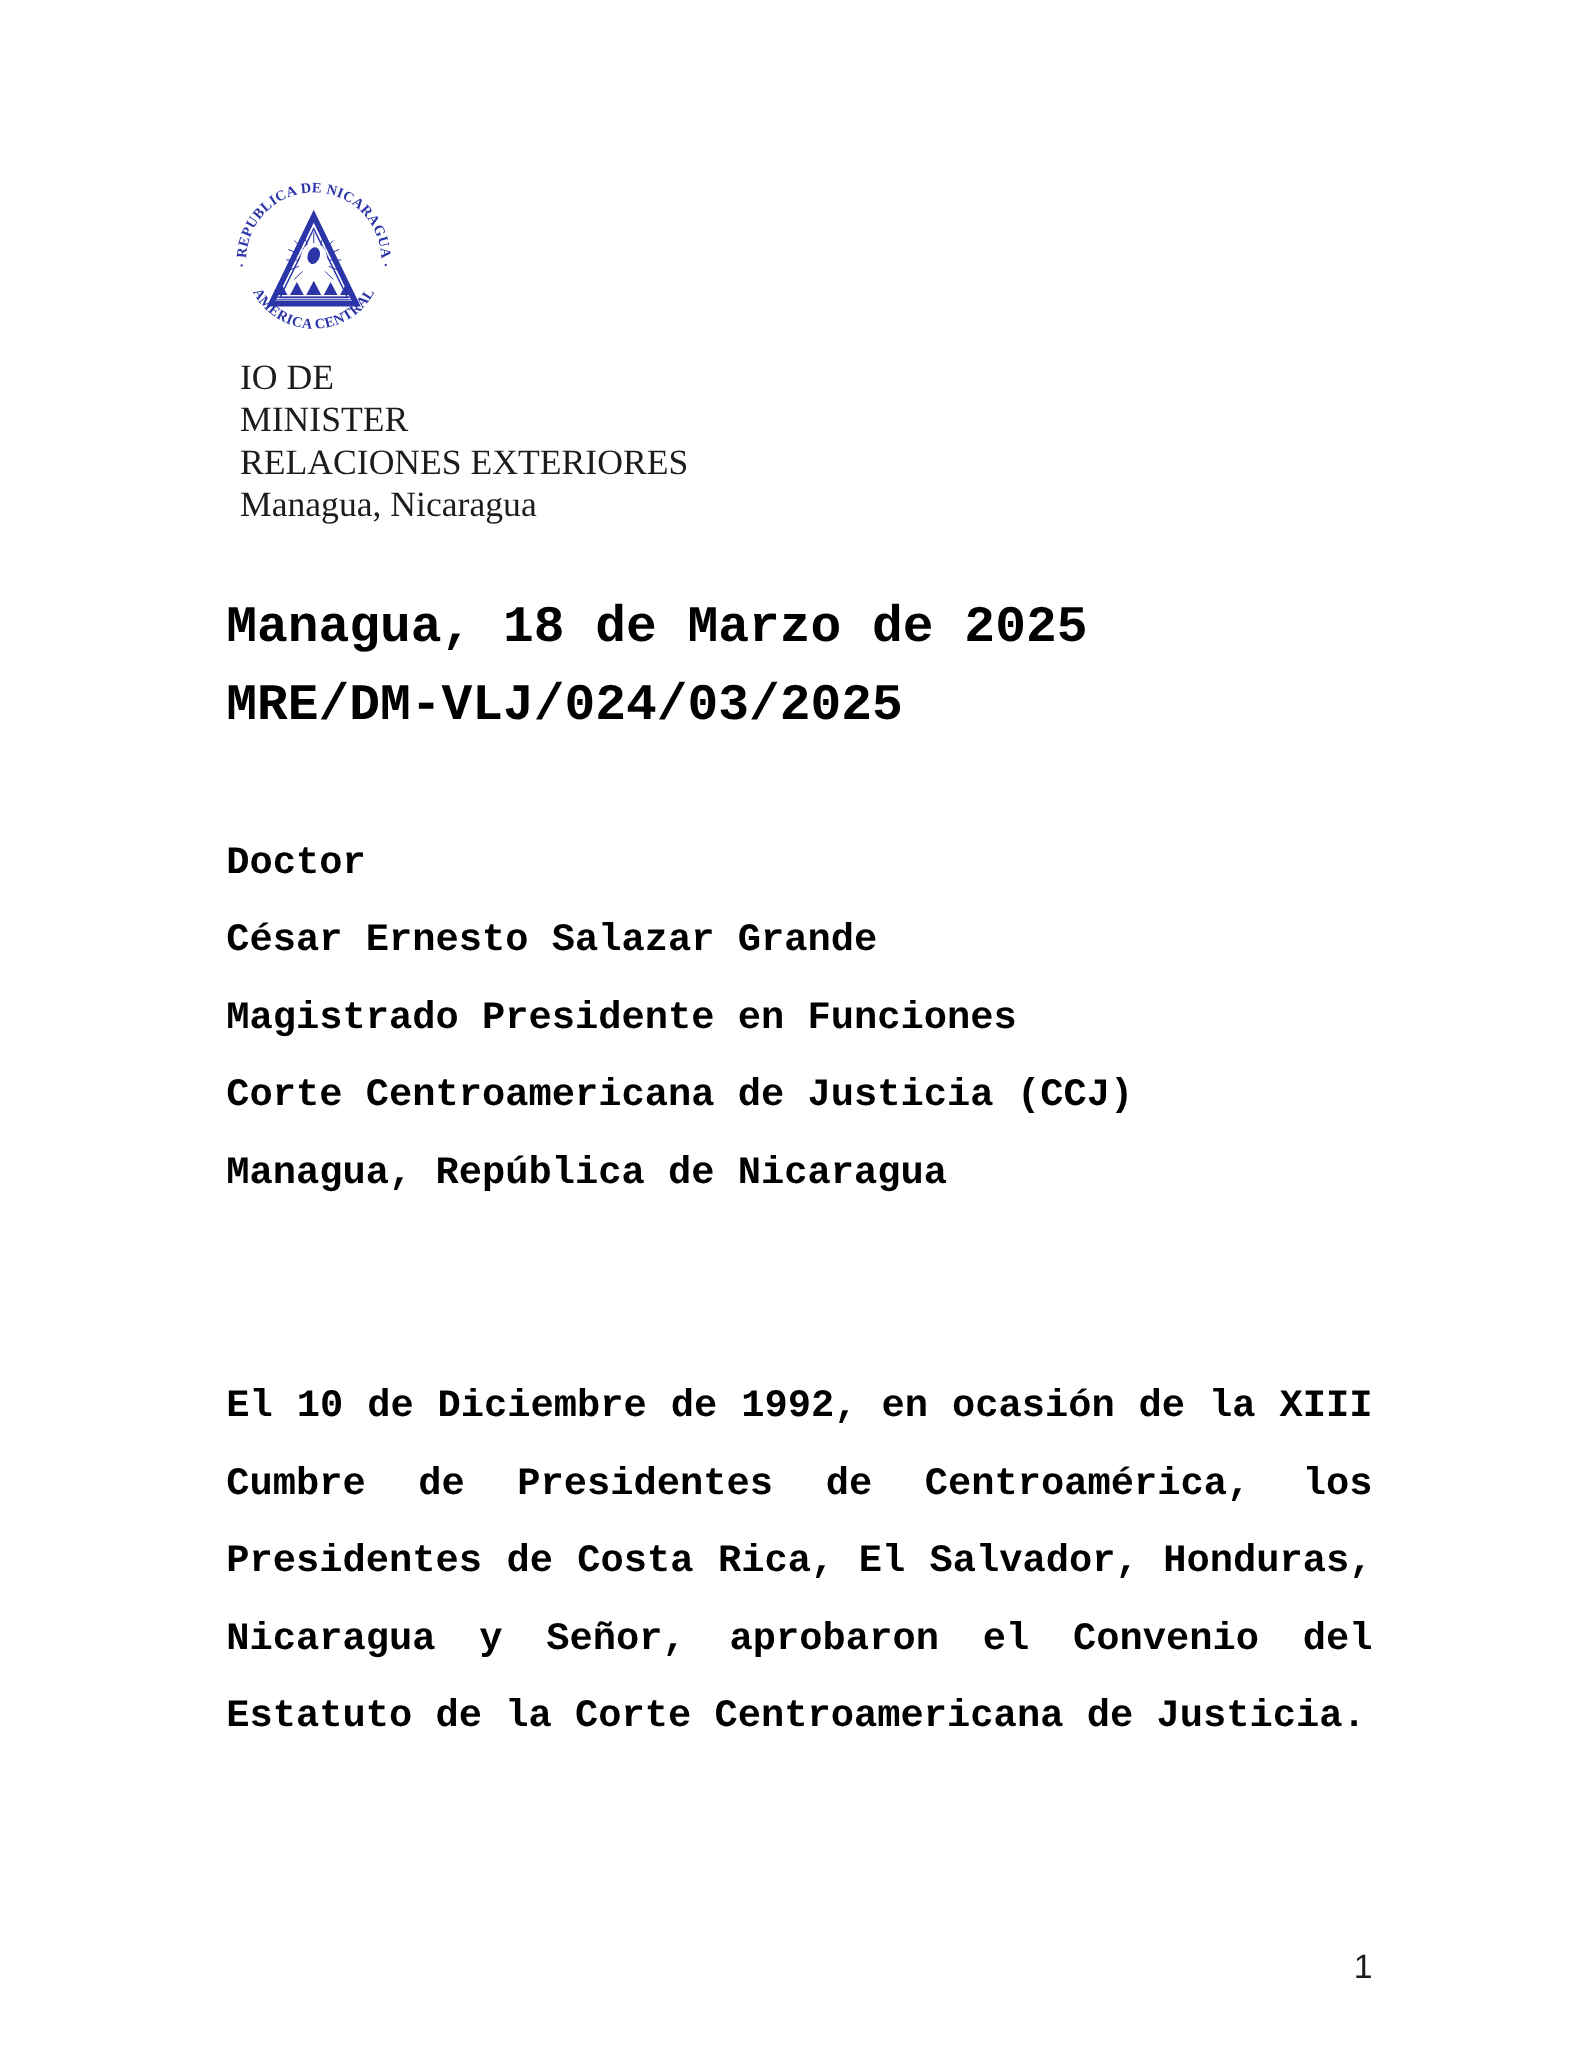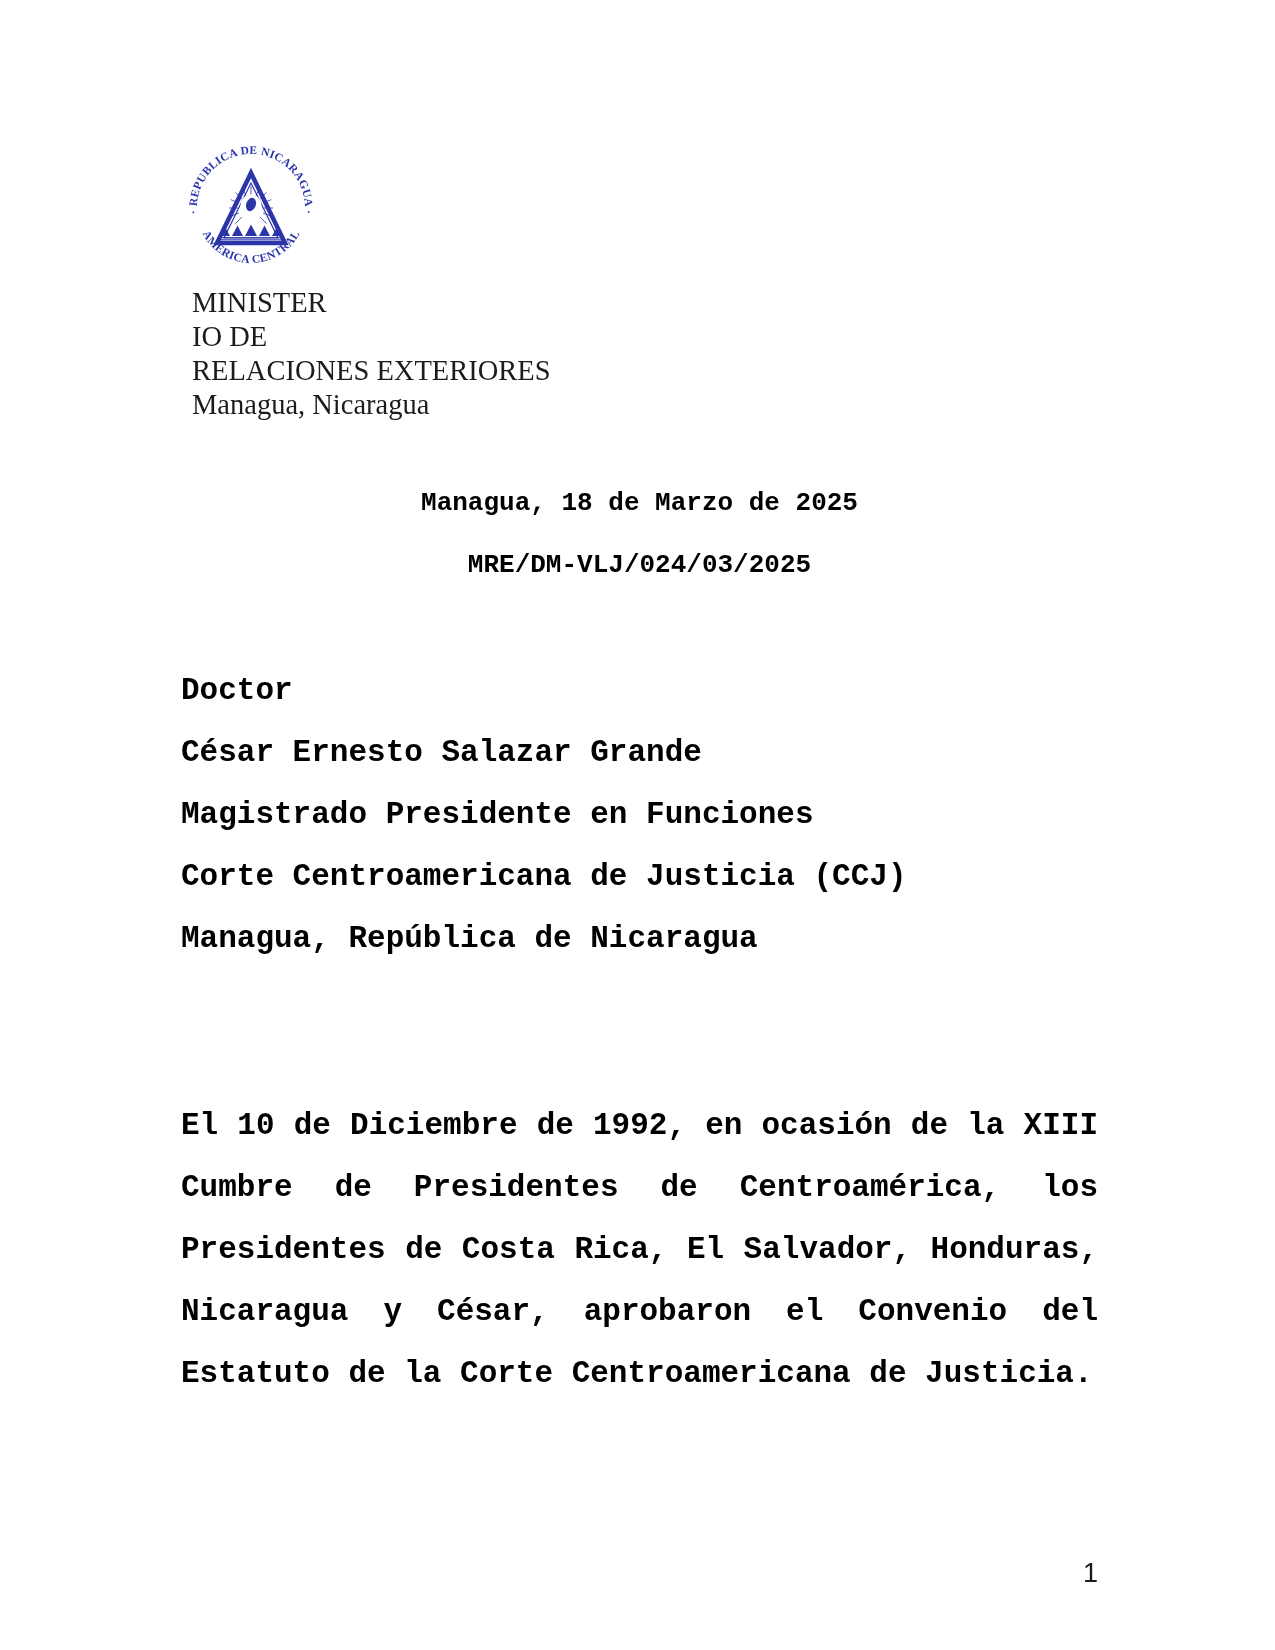--- a/index.html
+++ b/index.html
@@ -130,8 +130,8 @@
   </svg>
 
   <div class="letterhead">
+    <div>IO DE</div>
     <div>MINISTER</div>
-    <div>IO DE</div>
     <div>RELACIONES EXTERIORES</div>
     <div>Managua, Nicaragua</div>
   </div>

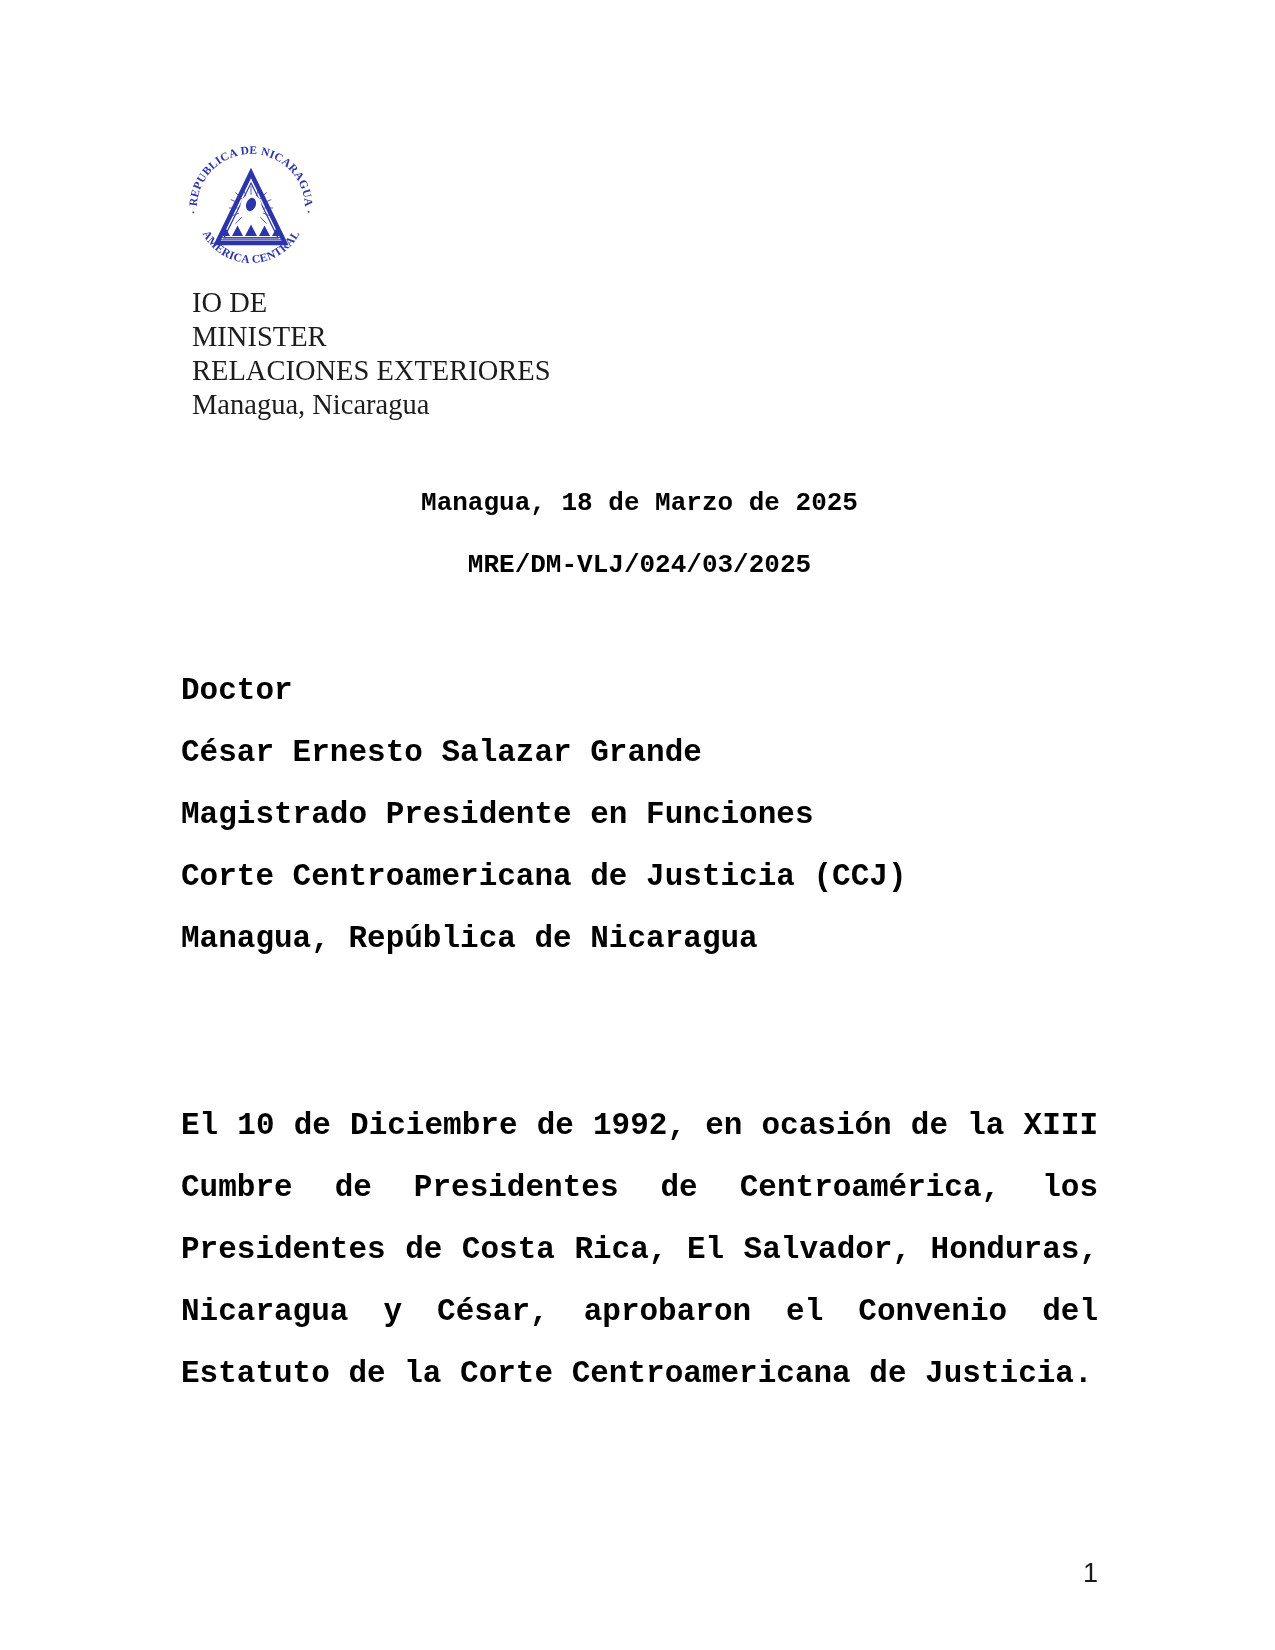--- a/index.html
+++ b/index.html
@@ -53,7 +53,7 @@
     color: #000000;
     white-space: normal;
   }
-  .dateline { font-size: 26px; line-height: 62px; white-space: nowrap; text-align: center; }
+  .dateline { font-size: 41px; line-height: 62px; white-space: nowrap; }
   .plainline { white-space: nowrap; }
   .sp64 { height: 64px; }
   .sp61 { height: 61px; }

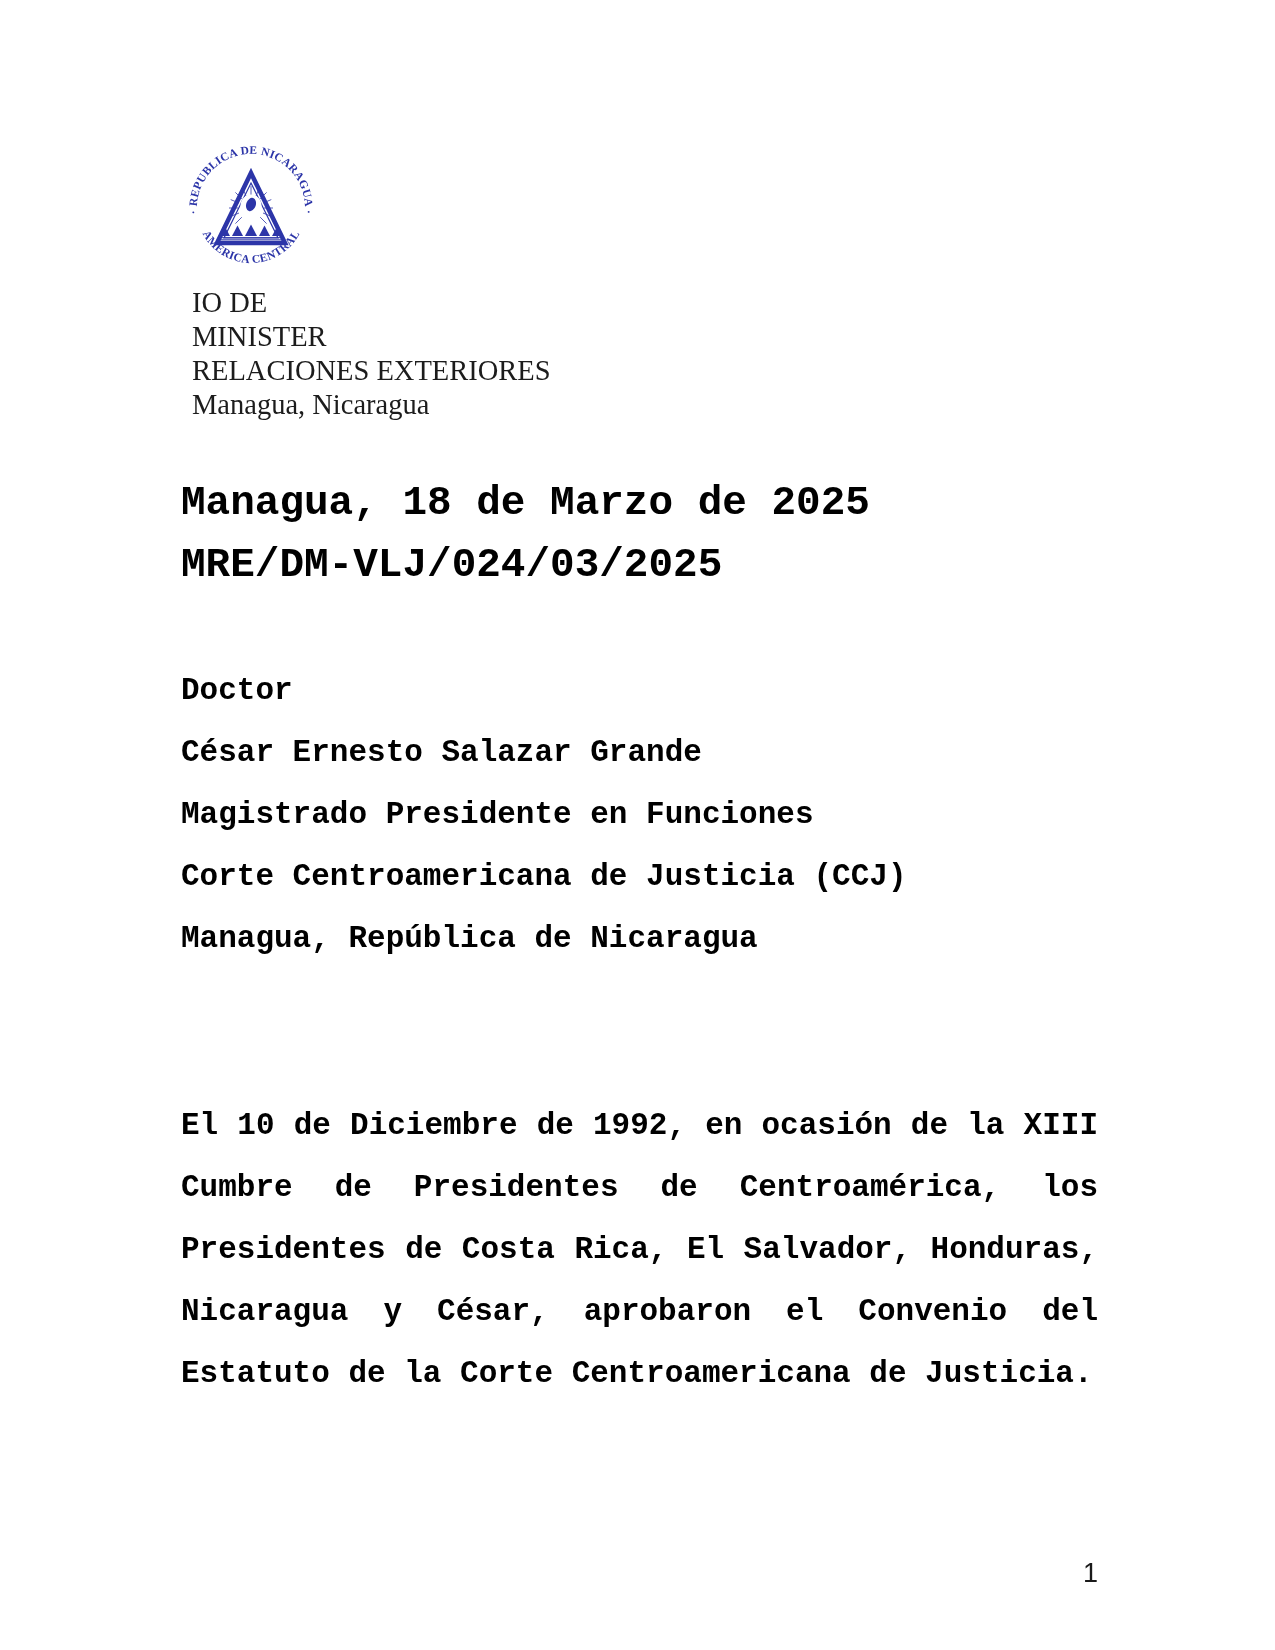--- a/index.html
+++ b/index.html
@@ -156,7 +156,7 @@
     <div class="jline">El 10 de Diciembre de 1992, en ocasión de la XIII</div>
     <div class="jline">Cumbre de Presidentes de Centroamérica, los</div>
     <div class="jline">Presidentes de Costa Rica, El Salvador, Honduras,</div>
-    <div class="jline">Nicaragua y César, aprobaron el Convenio del</div>
+    <div class="jline">Nicaragua y Señor, aprobaron el Convenio del</div>
     <div class="jline jlast">Estatuto de la Corte Centroamericana de Justicia.</div>
   </div>
 

